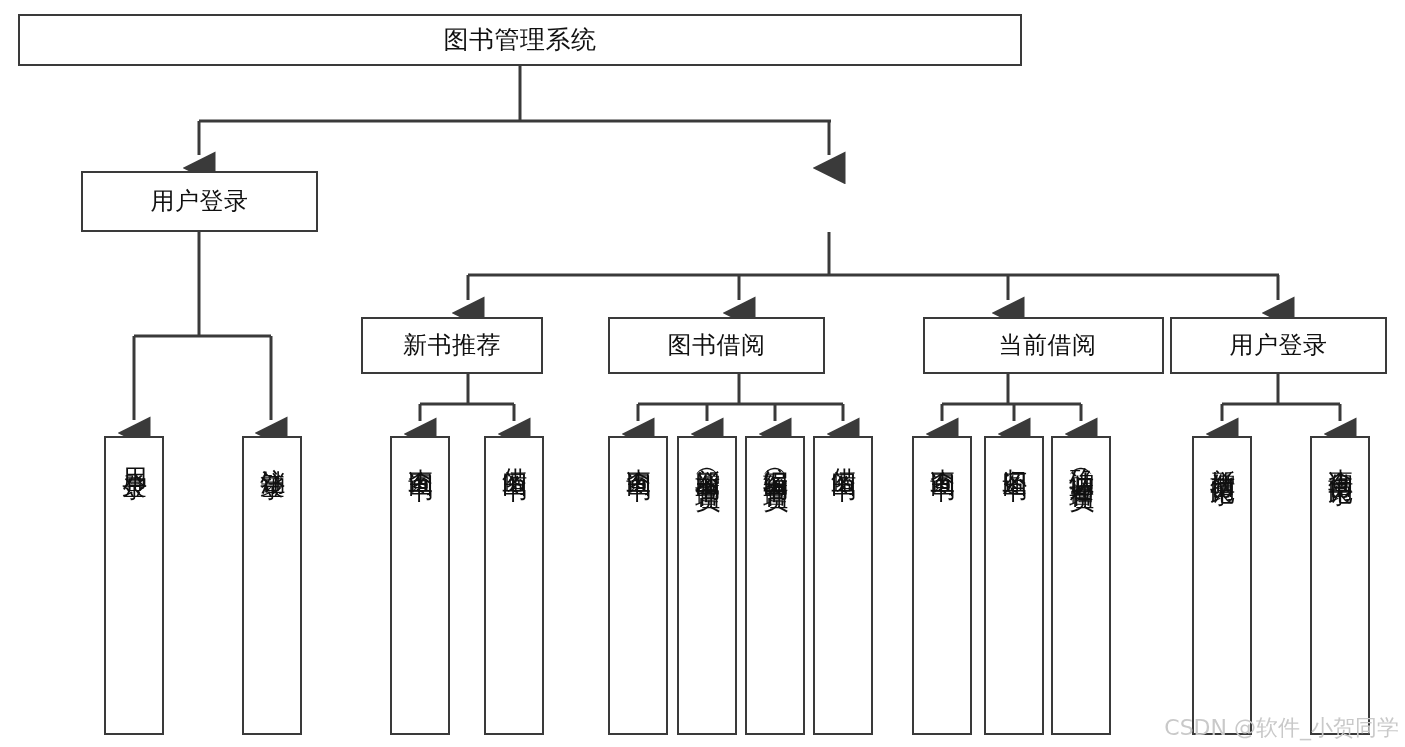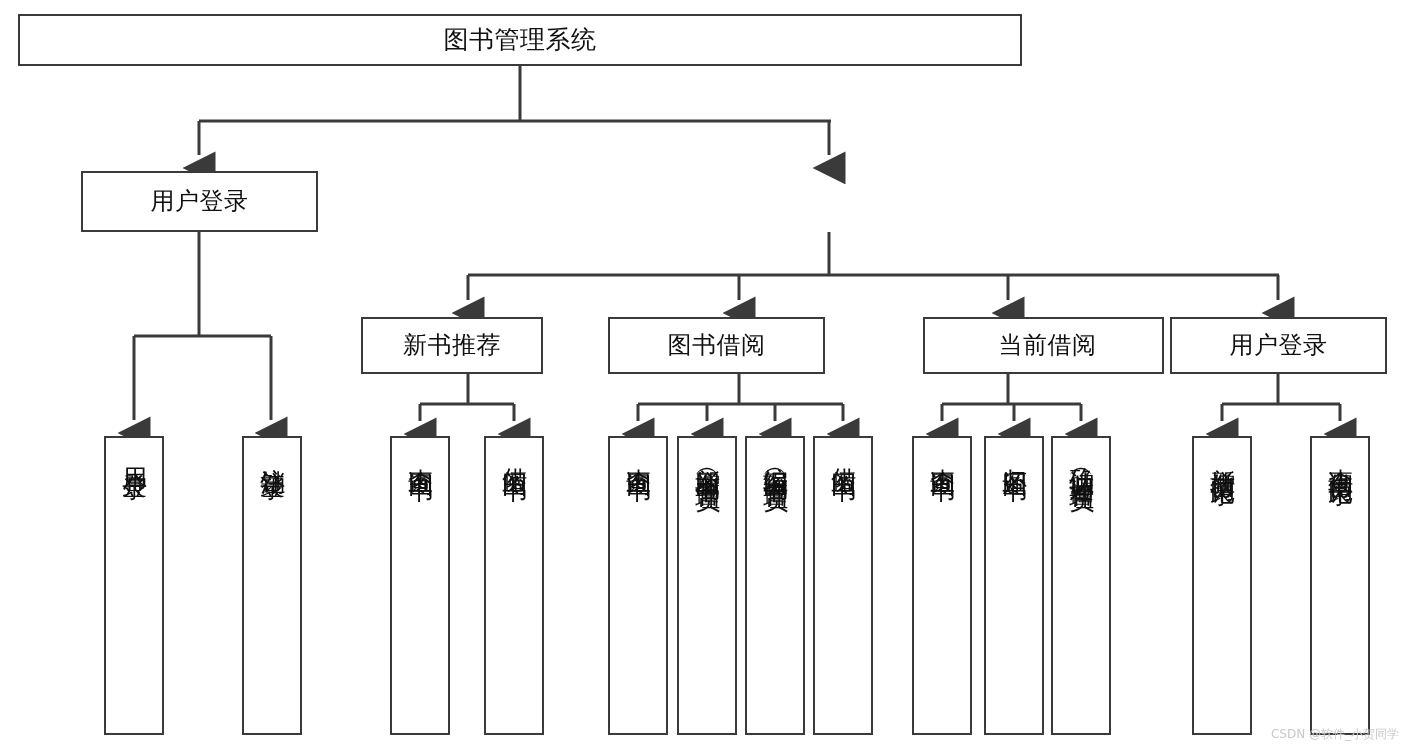--- a/index.html
+++ b/index.html
@@ -68,7 +68,7 @@
     position: absolute;
     right: 6px;
     bottom: 4px;
-    font-size: 12px;
+    font-size: 22px;
     color: #c9c9c9;
     font-family: "DejaVu Sans", "Liberation Sans", sans-serif;
     white-space: nowrap;

